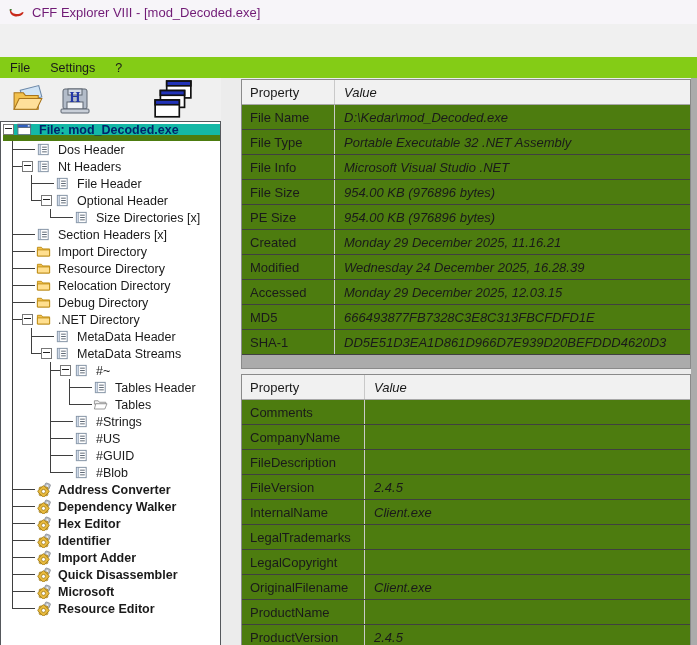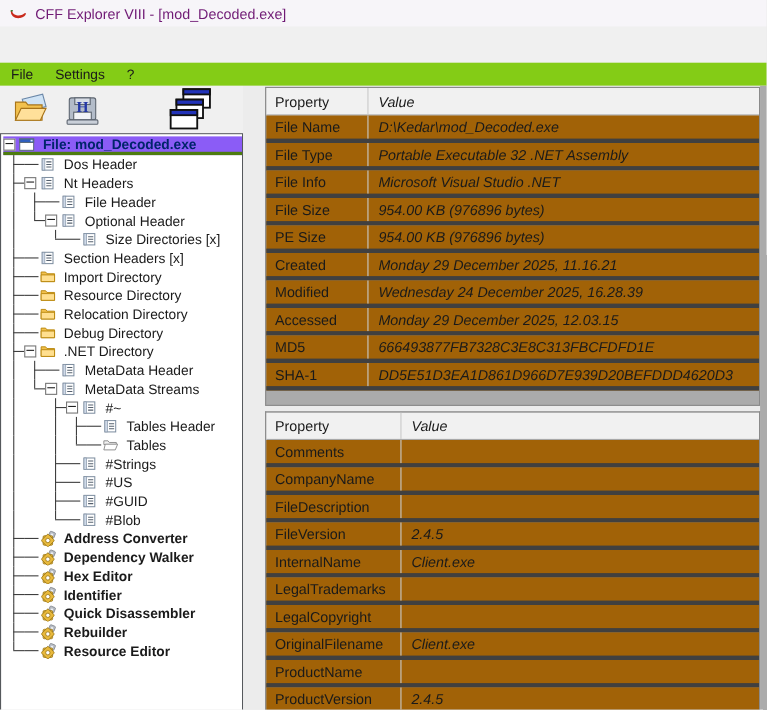--- a/index.html
+++ b/index.html
@@ -56,7 +56,7 @@
   .ptable{position:absolute;left:20px;right:6px;background:#ababab;border:1px solid #8a8a8a;overflow:hidden;}
   .ptable.t1{top:1px;height:288px;}
   .ptable.t2{top:296px;bottom:0;border-bottom:none;}
-  .prow{display:flex;height:25px;background:#a16207;border-bottom:4px solid #404040;box-sizing:border-box;font-size:13px;}
+  .prow{display:flex;height:25px;background:#4d7c0f;border-bottom:1px solid #404040;box-sizing:border-box;font-size:13px;}
   .prow.phead{background:#f1f1f1;border-bottom:1px solid #a8a8a8;}
   .c1{width:93px;flex-shrink:0;border-right:1px solid #c9c9c9;display:flex;align-items:center;padding-left:8px;box-sizing:border-box;white-space:nowrap;}
   .c2{flex:1;display:flex;align-items:center;padding-left:9px;white-space:nowrap;overflow:hidden;font-style:italic;}

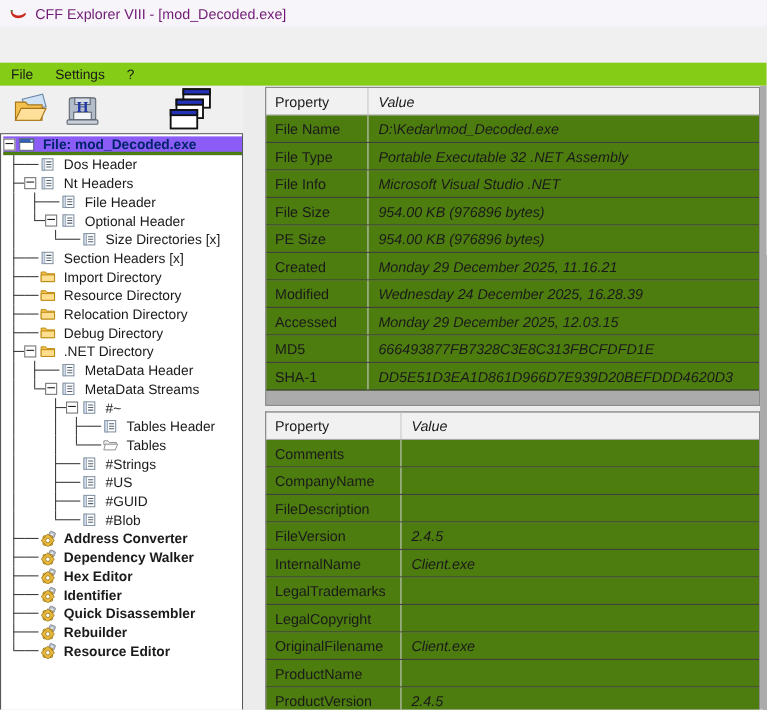--- a/index.html
+++ b/index.html
@@ -27,7 +27,7 @@
   .treepanel{flex:1;background:#fff;border:1px solid #55585c;overflow:hidden;padding:2px 0 0 2px;box-sizing:border-box;}
   .trow-tree{display:flex;align-items:center;height:17px;font-size:12.5px;white-space:nowrap;}
   .trow-tree.bold .tlabel{font-weight:bold;}
-  .trow-tree.sel{background:#8b5cf6;border-bottom:3px solid #4d7c0f;box-sizing:border-box;}
+  .trow-tree.sel{background:#14b8a6;border-bottom:6px solid #4d7c0f;box-sizing:border-box;}
   .trow-tree.sel .tlabel{color:#00246b;font-weight:bold;}
   .g{width:19px;height:17px;position:relative;flex-shrink:0;}
   .g-v::before{content:"";position:absolute;left:9px;top:0;bottom:0;border-left:1px solid #3f3f3f;}

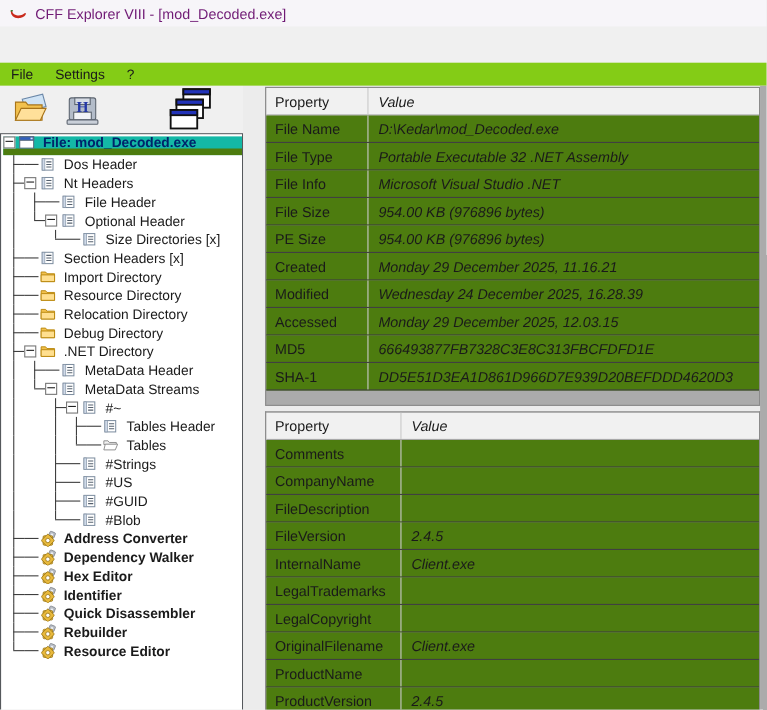--- a/index.html
+++ b/index.html
@@ -487,6 +487,20 @@
               <circle cx="8" cy="10" r="2.1" fill="#fff" stroke="#9a7718" stroke-width="0.8"></circle>
             </svg>
           </span>
+          <span class="tlabel">Import Adder</span>
+        </div>
+        <div class="trow-tree bold">
+          <span class="g g-t"></span>
+          <span class="stub line"></span>
+          <span class="ticon">
+            <svg viewBox="0 0 16 16">
+              <rect x="9.2" y="1.6" width="5.6" height="5.6" rx="1" transform="rotate(22 12 4.4)" fill="#b9bec6" stroke="#7a7f87" stroke-width="0.7"></rect>
+              <circle cx="12" cy="4.4" r="1.1" fill="#eef1f5"></circle>
+              <rect x="3.4" y="5.4" width="9.2" height="9.2" rx="1.2" fill="#E8B93C" stroke="#9a7718" stroke-width="0.8"></rect>
+              <rect x="3.4" y="5.4" width="9.2" height="9.2" rx="1.2" transform="rotate(45 8 10)" fill="#E8B93C" stroke="#9a7718" stroke-width="0.8"></rect>
+              <circle cx="8" cy="10" r="2.1" fill="#fff" stroke="#9a7718" stroke-width="0.8"></circle>
+            </svg>
+          </span>
           <span class="tlabel">Quick Disassembler</span>
         </div>
         <div class="trow-tree bold">

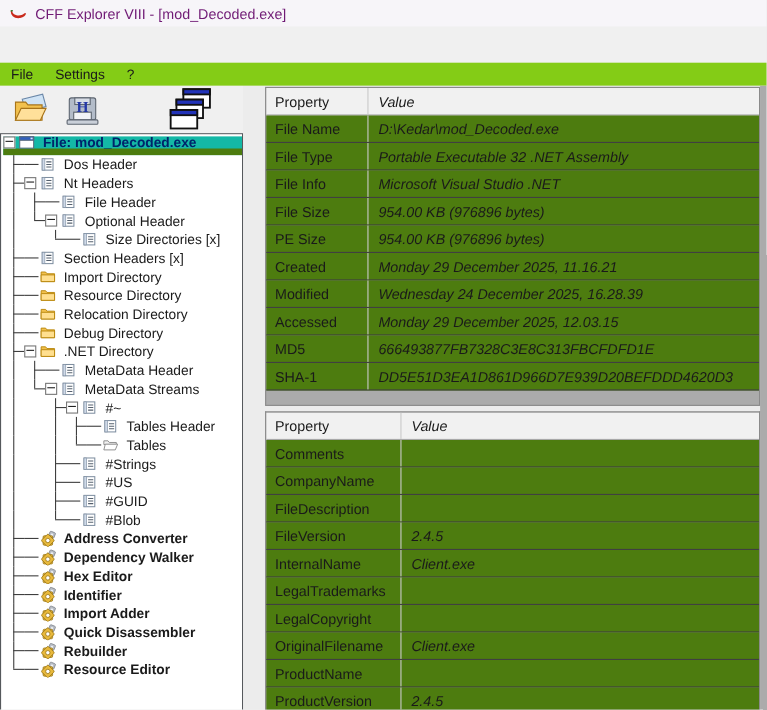--- a/index.html
+++ b/index.html
@@ -515,7 +515,7 @@
               <circle cx="8" cy="10" r="2.1" fill="#fff" stroke="#9a7718" stroke-width="0.8"></circle>
             </svg>
           </span>
-          <span class="tlabel">Rebuilder</span>
+          <span class="tlabel">Microsoft</span>
         </div>
         <div class="trow-tree bold">
           <span class="g g-l"></span>

